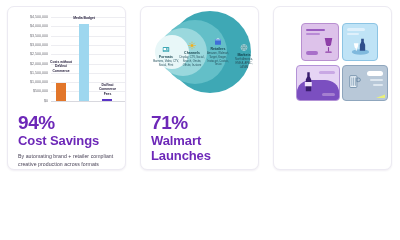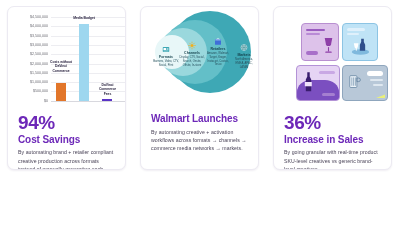--- a/index.html
+++ b/index.html
@@ -195,6 +195,7 @@
       </div>
 
       <div class="copy">
+        <div class="stat">71%</div>
         <div class="headline">Walmart Launches</div>
         <p class="body">By automating creative + activation workflows across formats → channels → commerce media networks → markets.</p>
       </div>

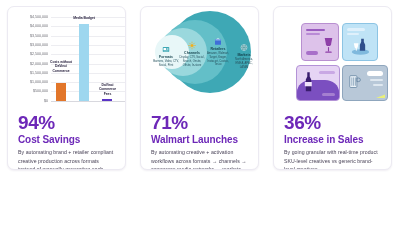--- a/index.html
+++ b/index.html
@@ -260,11 +260,6 @@
         </div>
       </div>
 
-      <div class="copy">
-        <div class="stat">36%</div>
-        <div class="headline">Increase in Sales</div>
-        <p class="body">By going granular with real-time product SKU-level creatives vs generic brand-level creatives.</p>
-      </div>
 
     </div>
   </div>

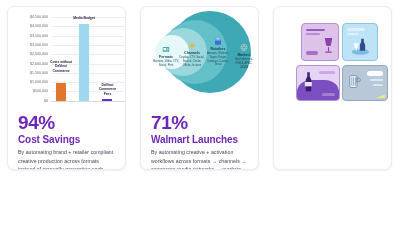--- a/index.html
+++ b/index.html
@@ -33,7 +33,7 @@
     letter-spacing:-.4px;line-height:1.05;margin:0 0 1px 0;
   }
   .headline{
-    font-size:10px;font-weight:bold;color:#6d28b8;
+    font-size:13px;font-weight:bold;color:#6d28b8;
     letter-spacing:-.1px;line-height:1.15;margin:0 0 3px 0;
   }
   .body{

